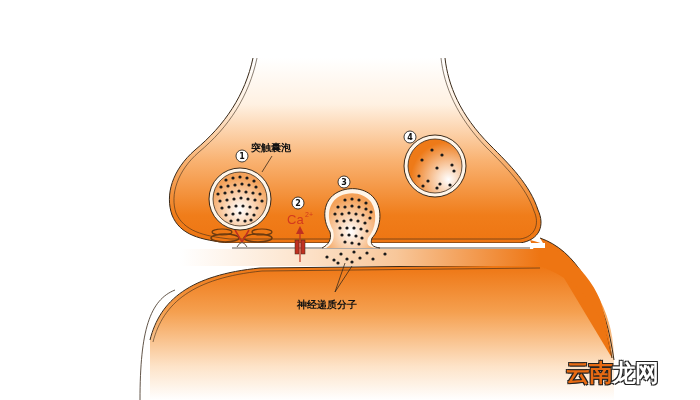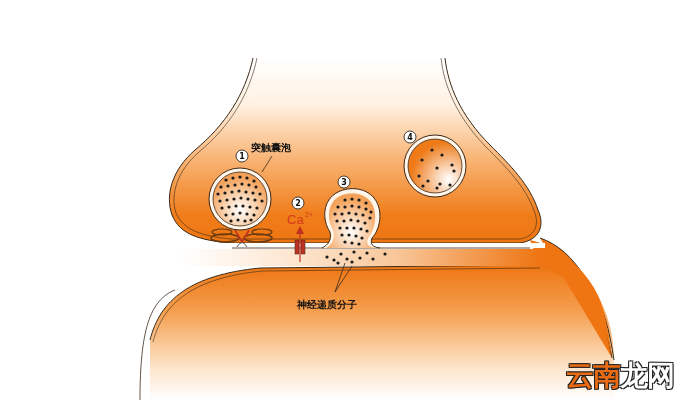--- a/index.html
+++ b/index.html
@@ -9,7 +9,7 @@
   .num{font-family:"DejaVu Sans",sans-serif;font-size:8px;fill:#111;font-weight:bold;}
   .ca{font-family:"Liberation Sans",sans-serif;font-size:13px;fill:#d33a1e;}
   .ca-sup{font-family:"Liberation Sans",sans-serif;font-size:7px;fill:#d33a1e;}
-  #watermark{position:absolute;left:566px;top:357px;font-family:"DejaVu Sans",sans-serif;font-weight:bold;font-size:28px;letter-spacing:-1px;}
+  #watermark{position:absolute;left:566px;top:357px;font-family:"DejaVu Sans",sans-serif;font-weight:bold;font-size:24px;letter-spacing:-1px;}
   #watermark .a{color:#e86a12;text-shadow:-1px -1px 0 #222,1px -1px 0 #222,-1px 1px 0 #222,1px 1px 0 #222;}
   #watermark .b{color:#ffffff;text-shadow:-1px -1px 0 #222,1px -1px 0 #222,-1px 1px 0 #222,1px 1px 0 #222;}
 </style>

